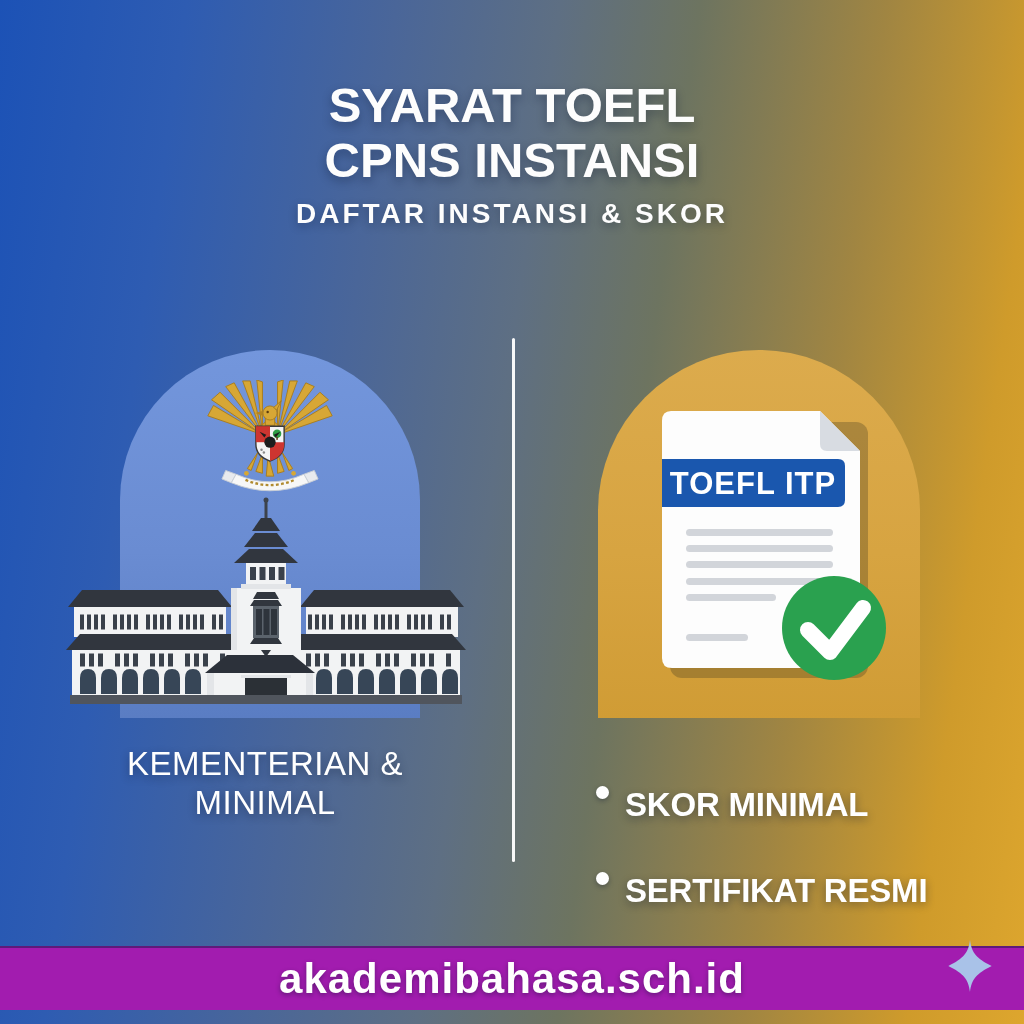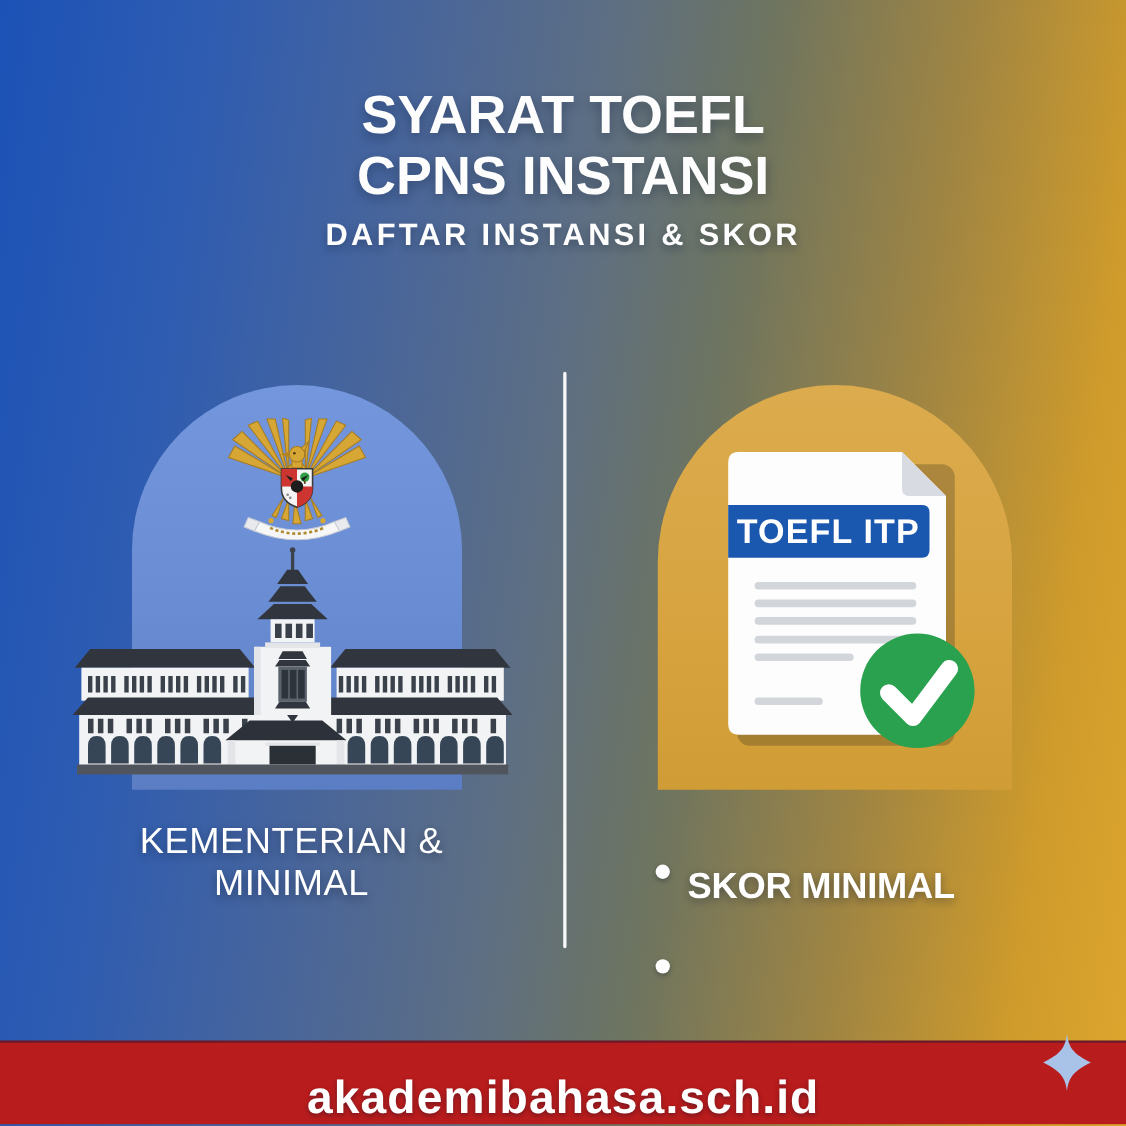--- a/index.html
+++ b/index.html
@@ -218,6 +218,7 @@
   </div>
   <div class="bullet-row">
     <span class="bullet-dot"></span>
+    <span class="bullet-text">SERTIFIKAT RESMI</span>
   </div>
   <div class="bullet-row">
     <span class="bullet-dot"></span>

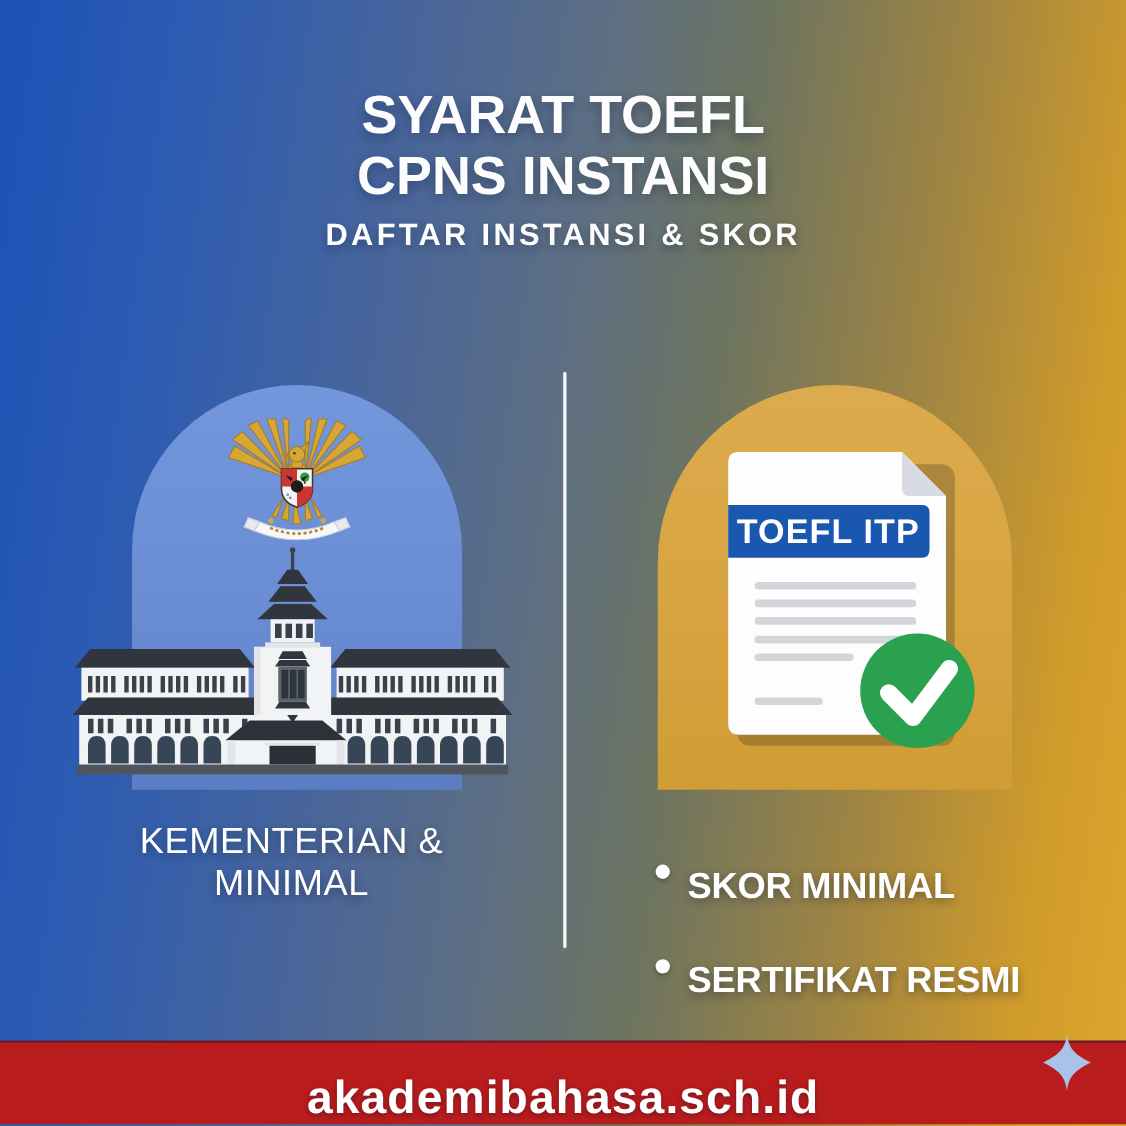--- a/index.html
+++ b/index.html
@@ -38,9 +38,9 @@
   .bullet-text{color:#fff;font-size:33px;font-weight:700;letter-spacing:-.2px;white-space:nowrap;
     text-shadow:0 3px 8px rgba(12,22,48,.4);}
   
-  .footer-bar{left:0;top:946px;width:1024px;height:76px;background:#b91c1c;z-index:6;
+  .footer-bar{left:0;top:946px;width:1024px;height:64px;background:#a21caf;z-index:6;
     border-top:2px solid rgba(10,25,60,.45);box-sizing:border-box;
-    display:flex;align-items:flex-end;justify-content:center;}
+    display:flex;align-items:center;justify-content:center;}
   .website{color:#fff;font-size:42px;font-weight:700;letter-spacing:1px;
     text-shadow:0 2px 5px rgba(8,18,40,.4);}
   .sparkle{left:948px;top:940px;z-index:7;}

